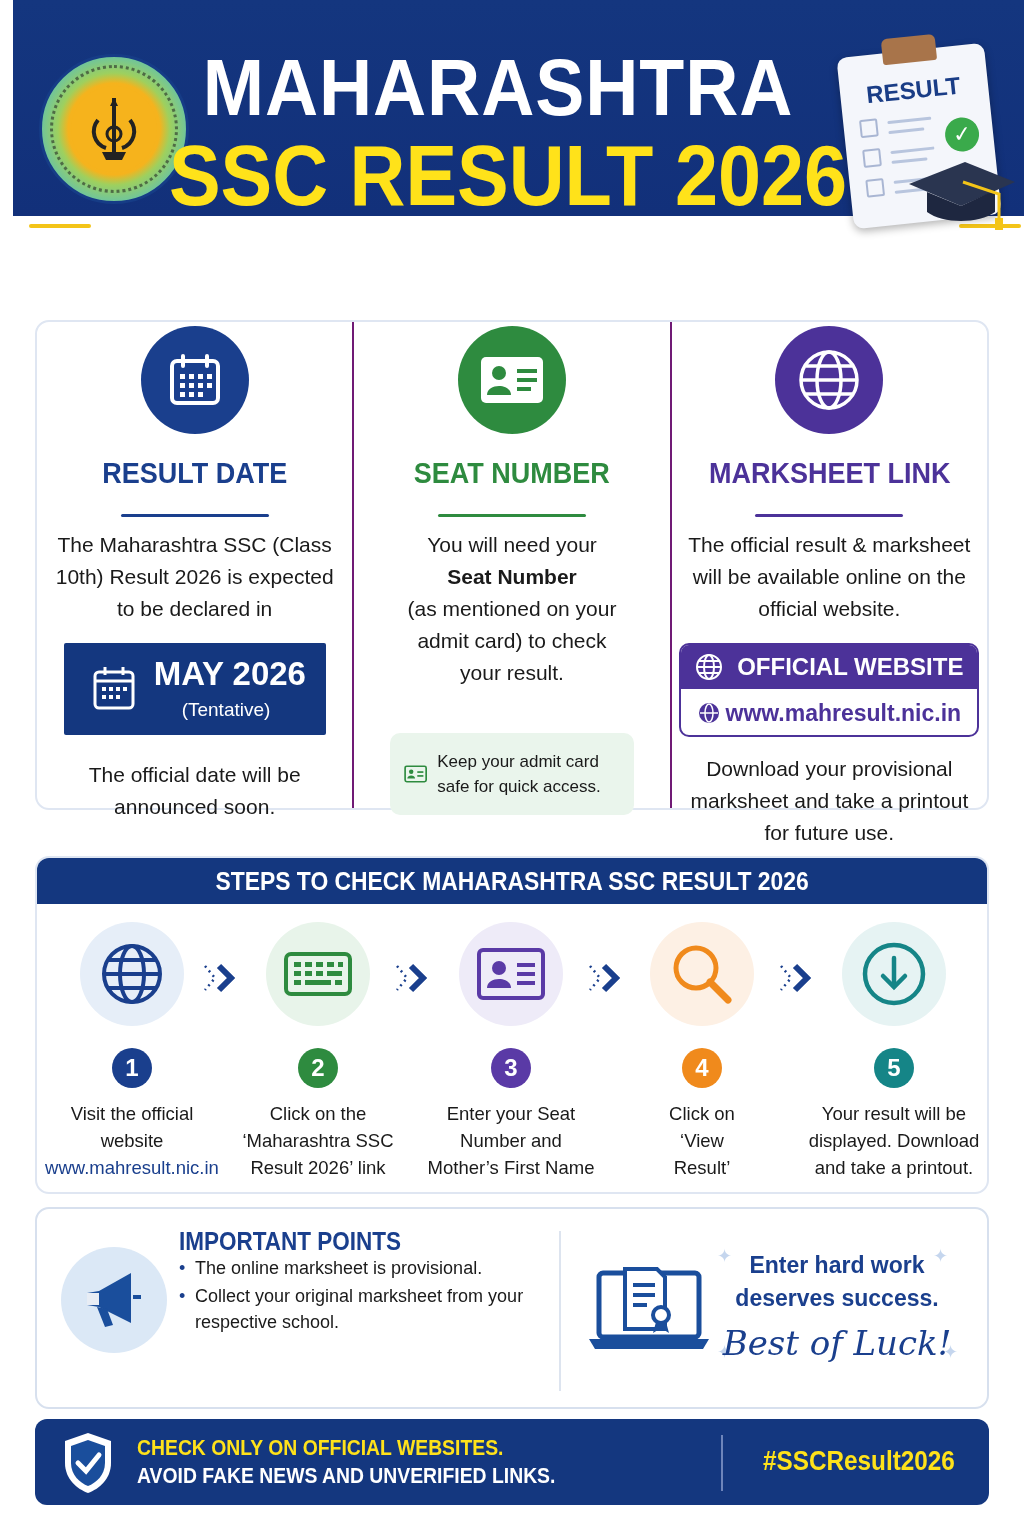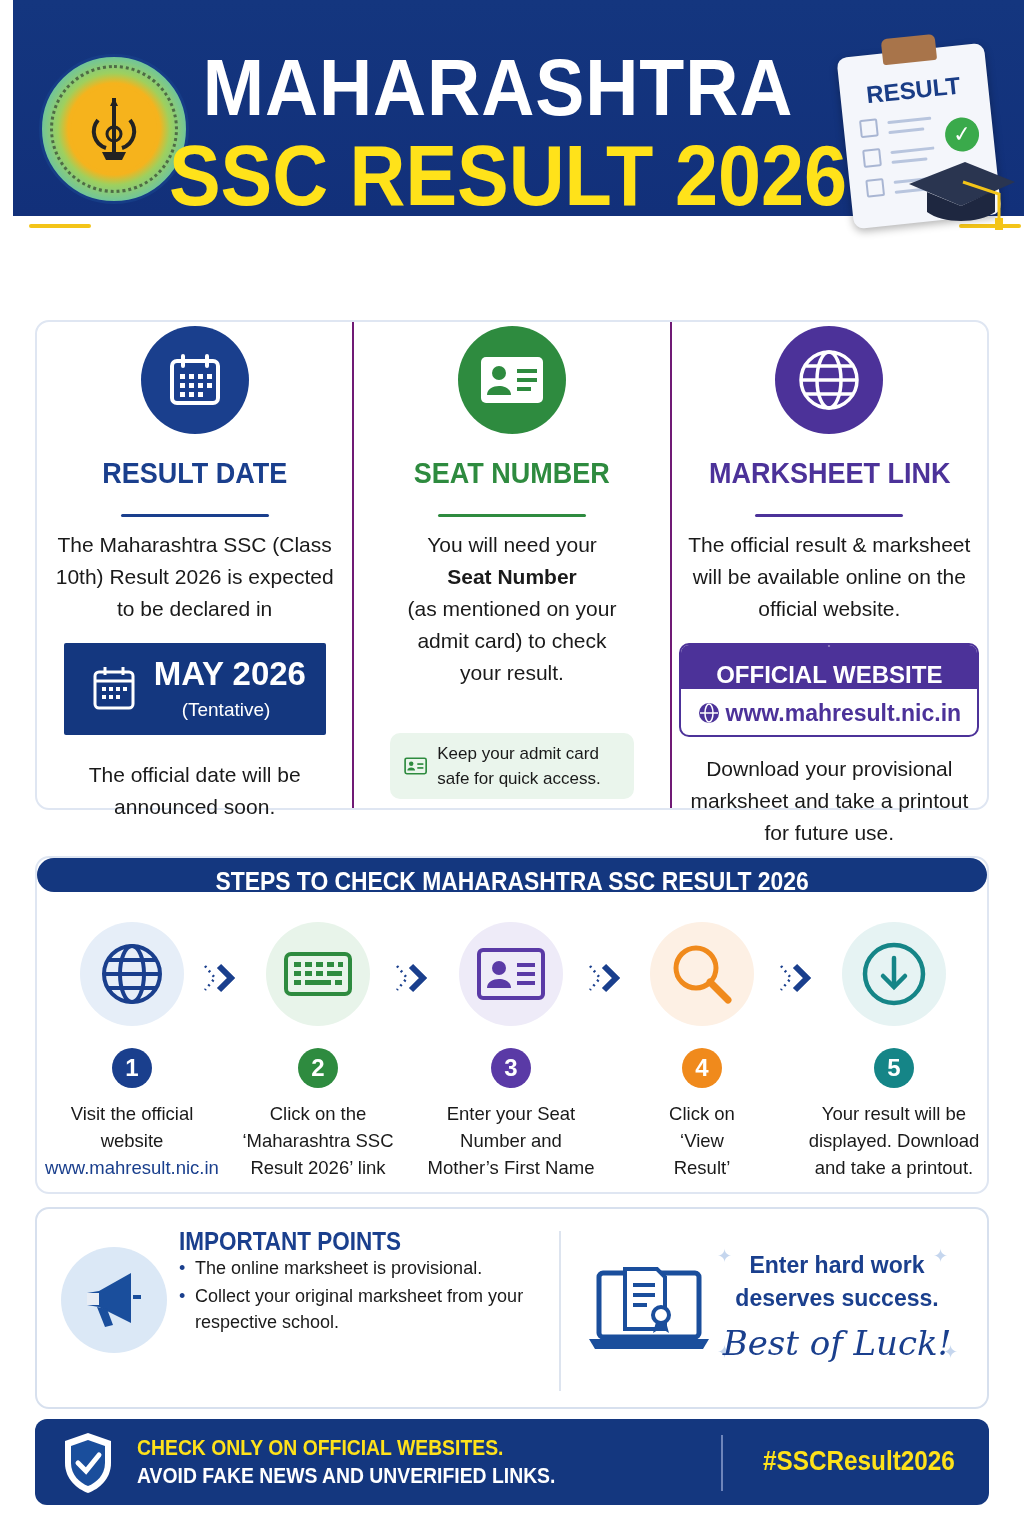--- a/index.html
+++ b/index.html
@@ -120,7 +120,7 @@
   .website-head {
     height: 44px; background: #4c3299; color: #fff;
     display: flex; align-items: center; justify-content: center; gap: 14px;
-    font-size: 24px; font-weight: 700; flex-direction: column;
+    font-size: 24px; font-weight: 700;
   }
   .website-url {
     height: 48px; display: flex; align-items: center; justify-content: center; gap: 6px;

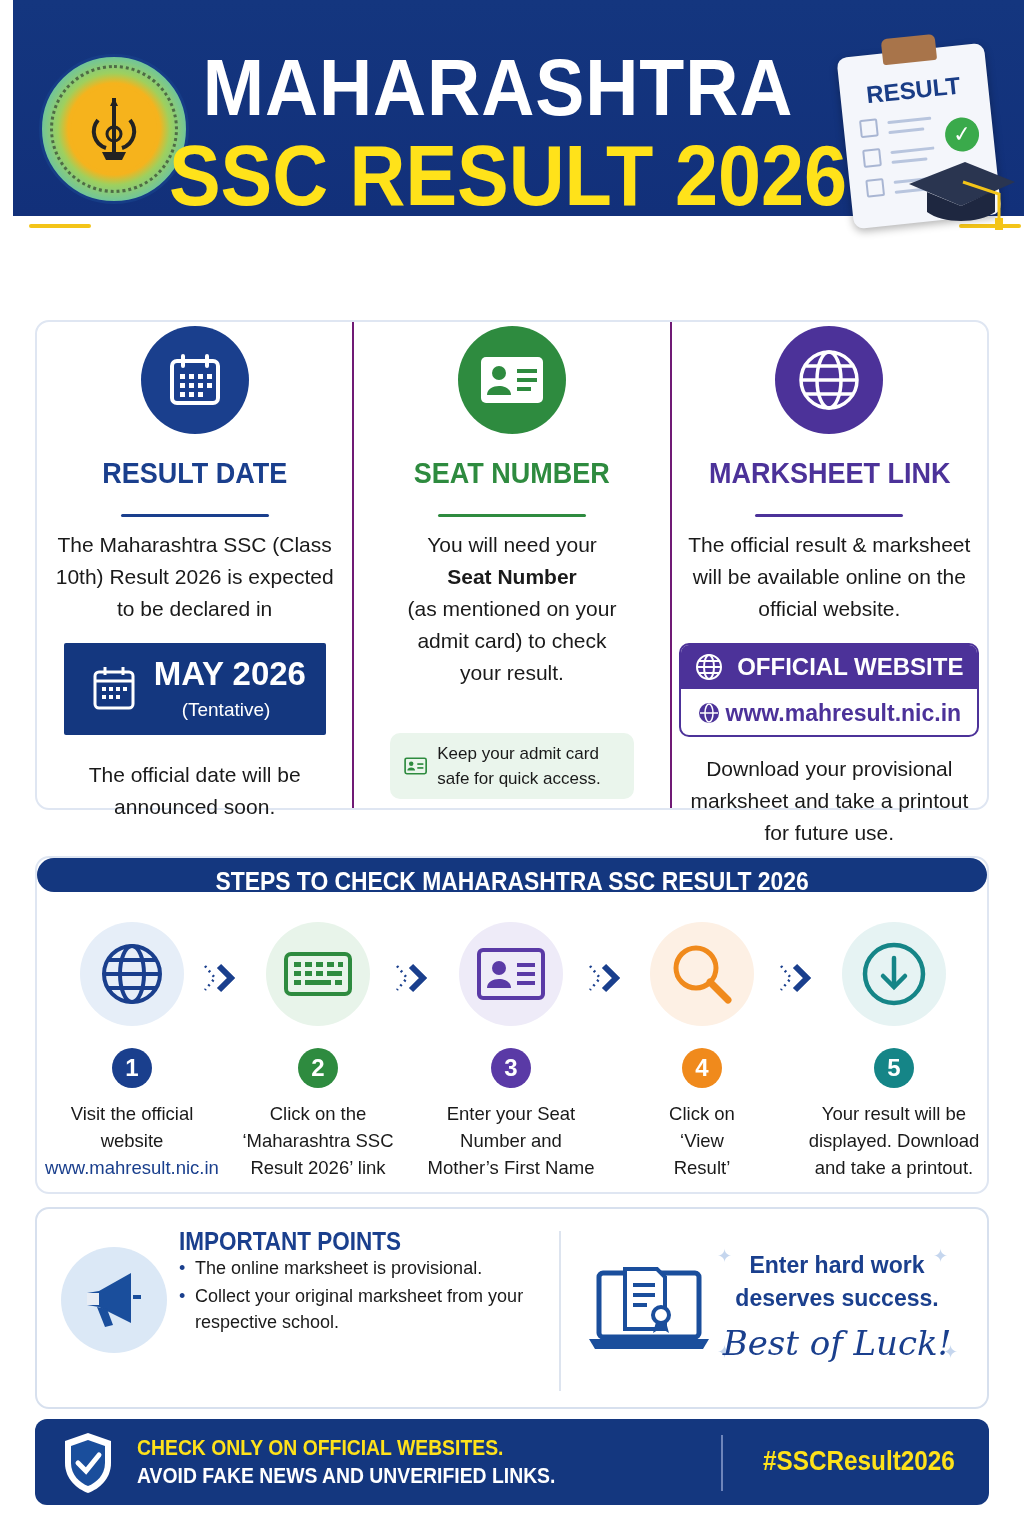--- a/index.html
+++ b/index.html
@@ -108,7 +108,7 @@
   .date-box .date-main { font-size: 33px; font-weight: 700; position: absolute; left: 90px; top: 12px; }
   .date-box .date-sub { font-size: 19px; position: absolute; left: 118px; top: 56px; }
   .tip-box {
-    margin: 44px auto 0; width: 244px; height: 66px; background: #eaf5ec; border-radius: 10px;
+    margin: 44px auto 0; width: 244px; height: 82px; background: #eaf5ec; border-radius: 10px;
     display: flex; align-items: center; gap: 10px; padding: 0 14px;
     text-align: left;
   }

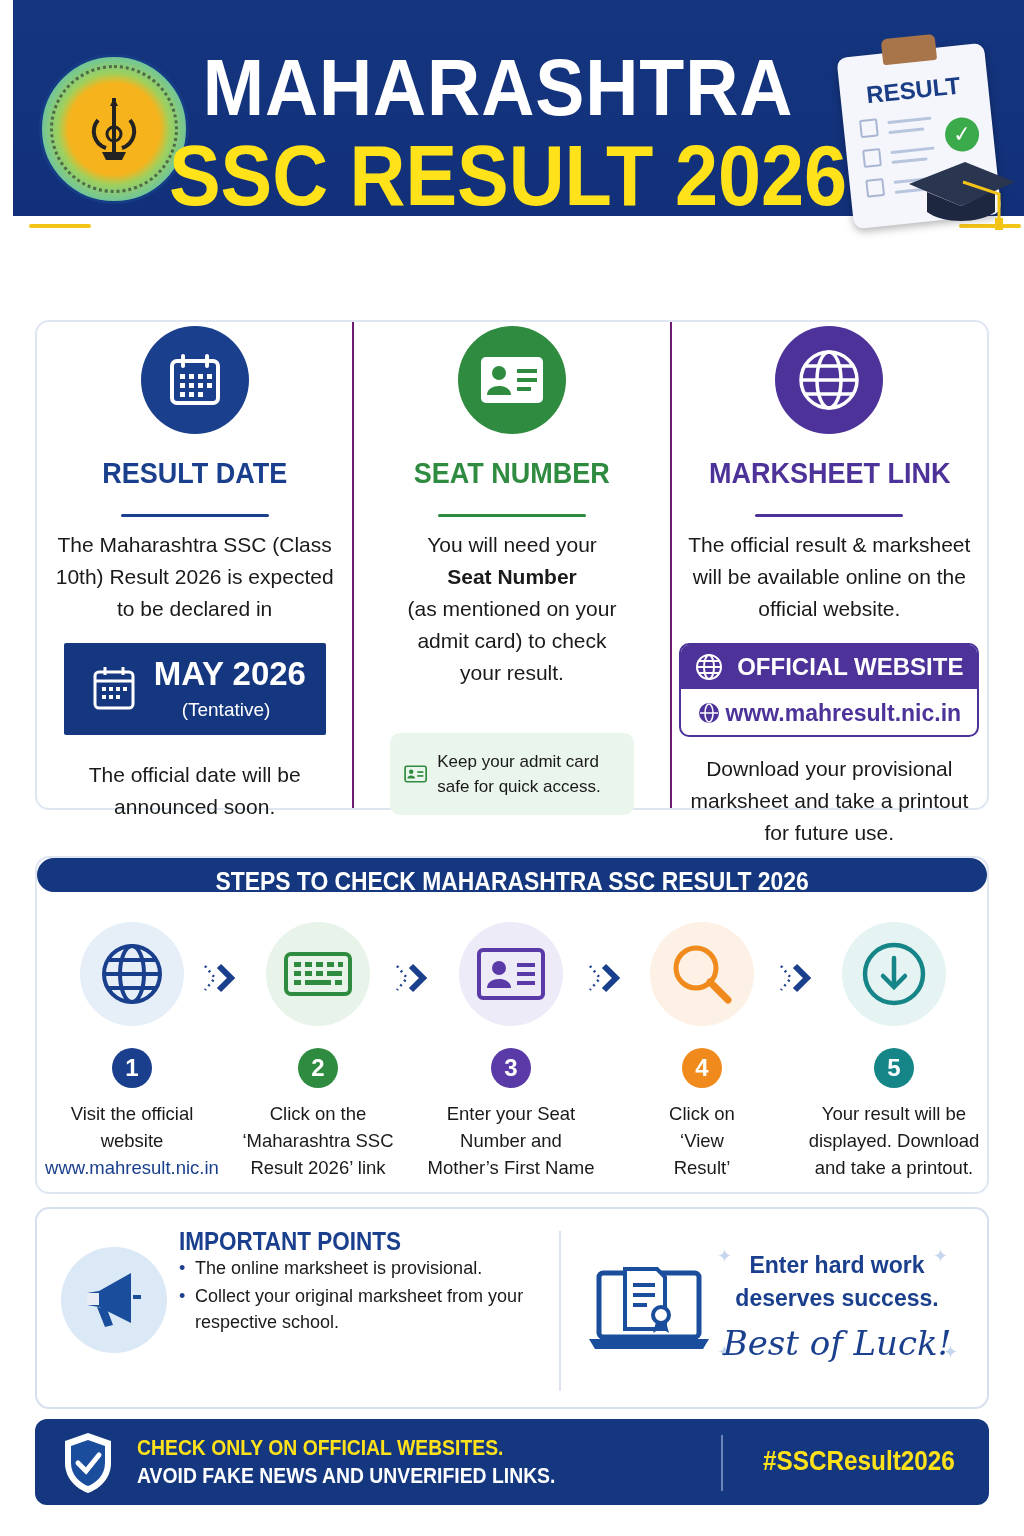--- a/index.html
+++ b/index.html
@@ -133,8 +133,8 @@
     border: 2px solid #dfe6f2; border-radius: 14px; overflow: hidden;
   }
   .steps-head {
-    height: 34px; background: #14377f; color: #fff; text-align: center;
-    font-size: 26px; font-weight: 700; line-height: 46px; border-radius: 20px;
+    height: 46px; background: #14377f; color: #fff; text-align: center;
+    font-size: 26px; font-weight: 700; line-height: 46px;
   }
   .steps-head span { display: inline-block; transform: scaleX(0.88); }
   .step {

